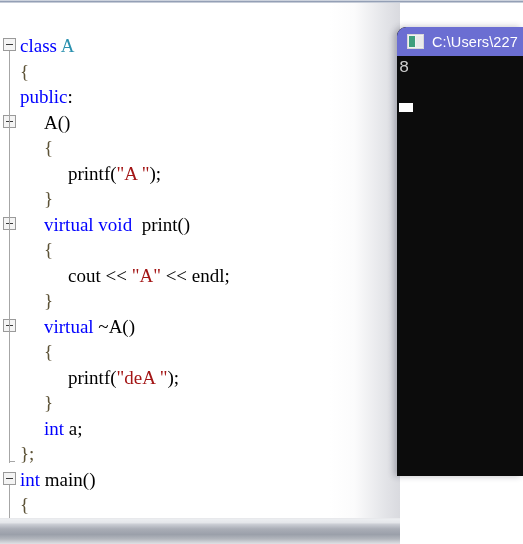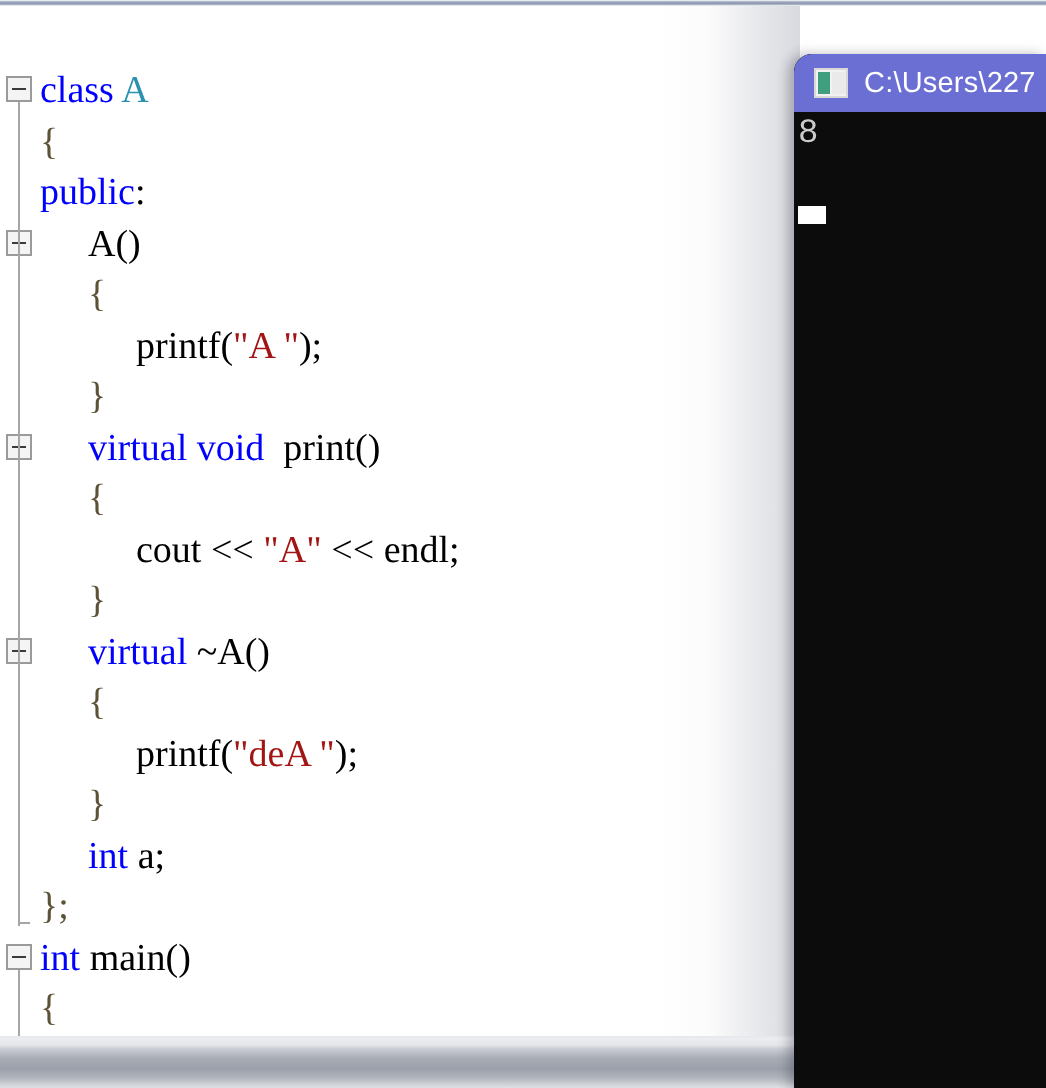--- a/index.html
+++ b/index.html
@@ -126,7 +126,7 @@
   .console {
     position: absolute;
     left: 397px; top: 27px;
-    width: 126px; height: 517px;
+    width: 126px; height: 449px;
     background: #0c0c0c;
     border-top-left-radius: 9px;
     overflow: hidden;

